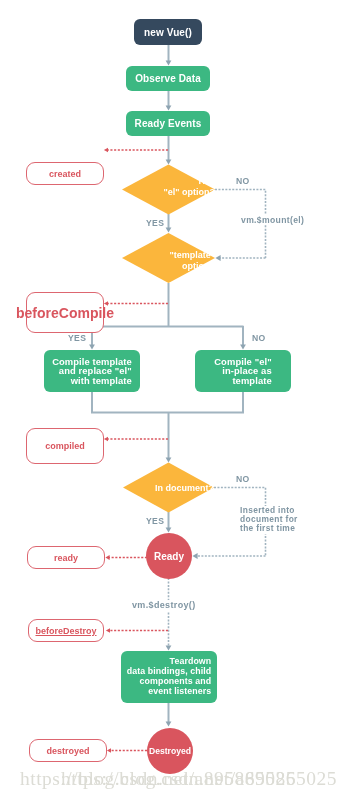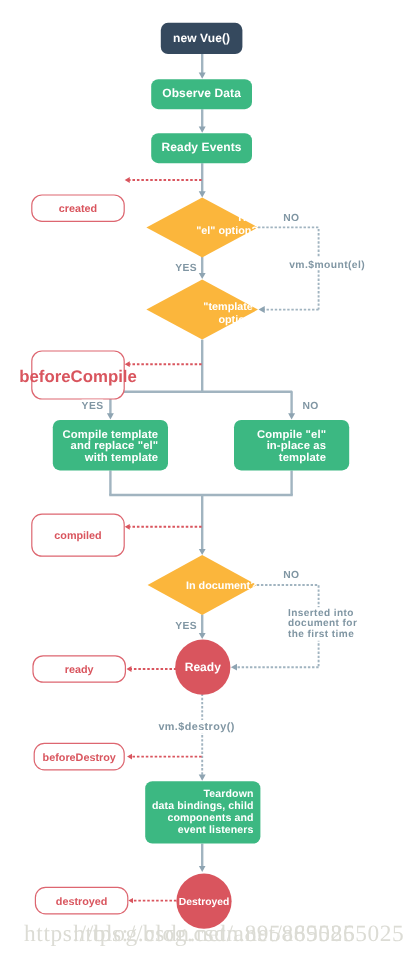--- a/index.html
+++ b/index.html
@@ -159,7 +159,7 @@
     <span>ready</span>
   </div>
 
-  <div class="node pill" style="left:28px;top:619px;width:76px;height:23px;font-size:9px;">
+  <div class="node pill" style="left:28px;top:619px;width:76px;height:23px;font-size:9px;text-decoration:underline;">
     <span>beforeDestroy</span>
   </div>
 

